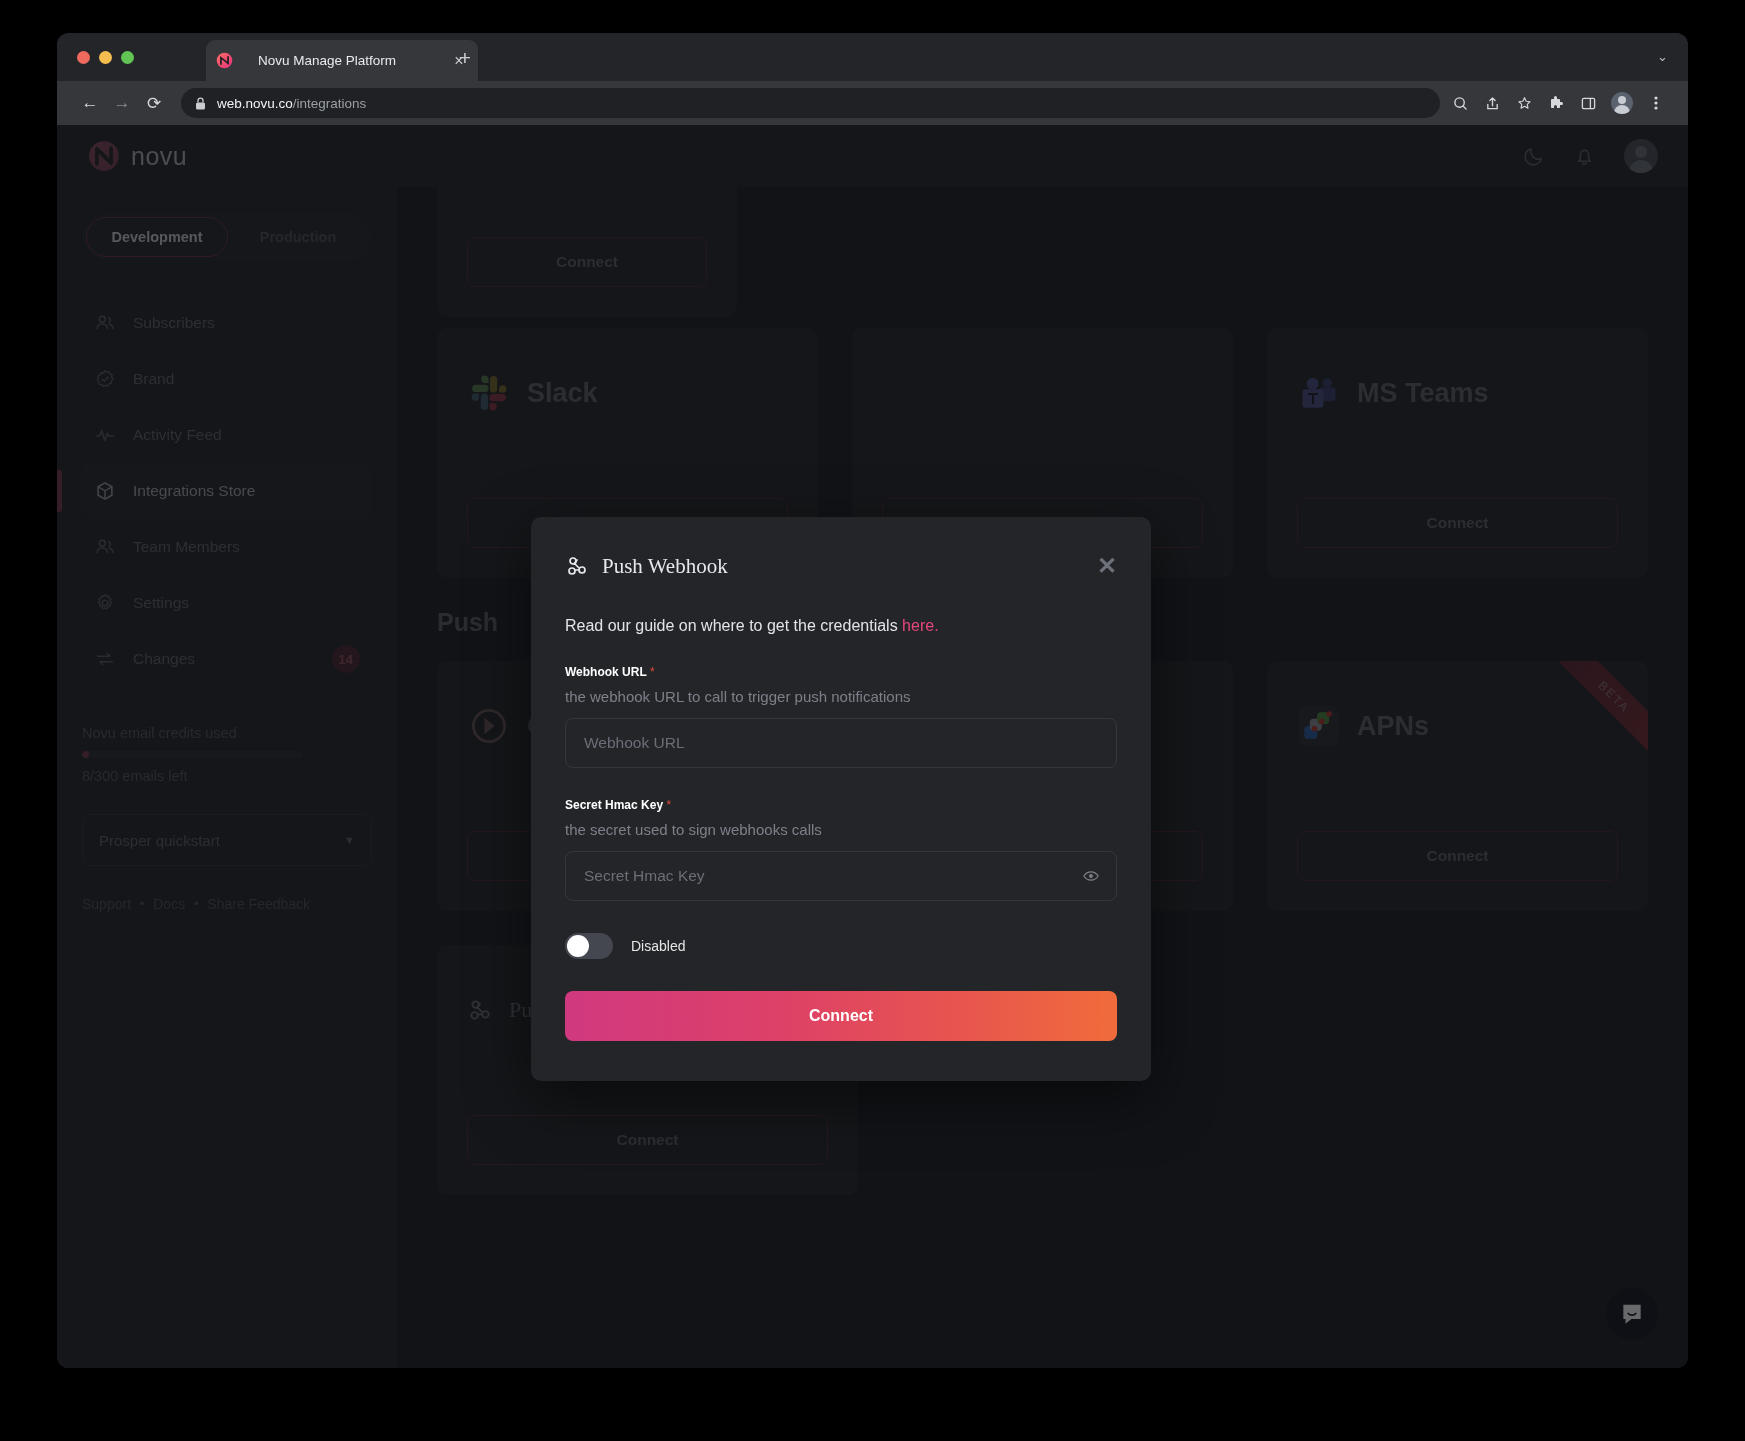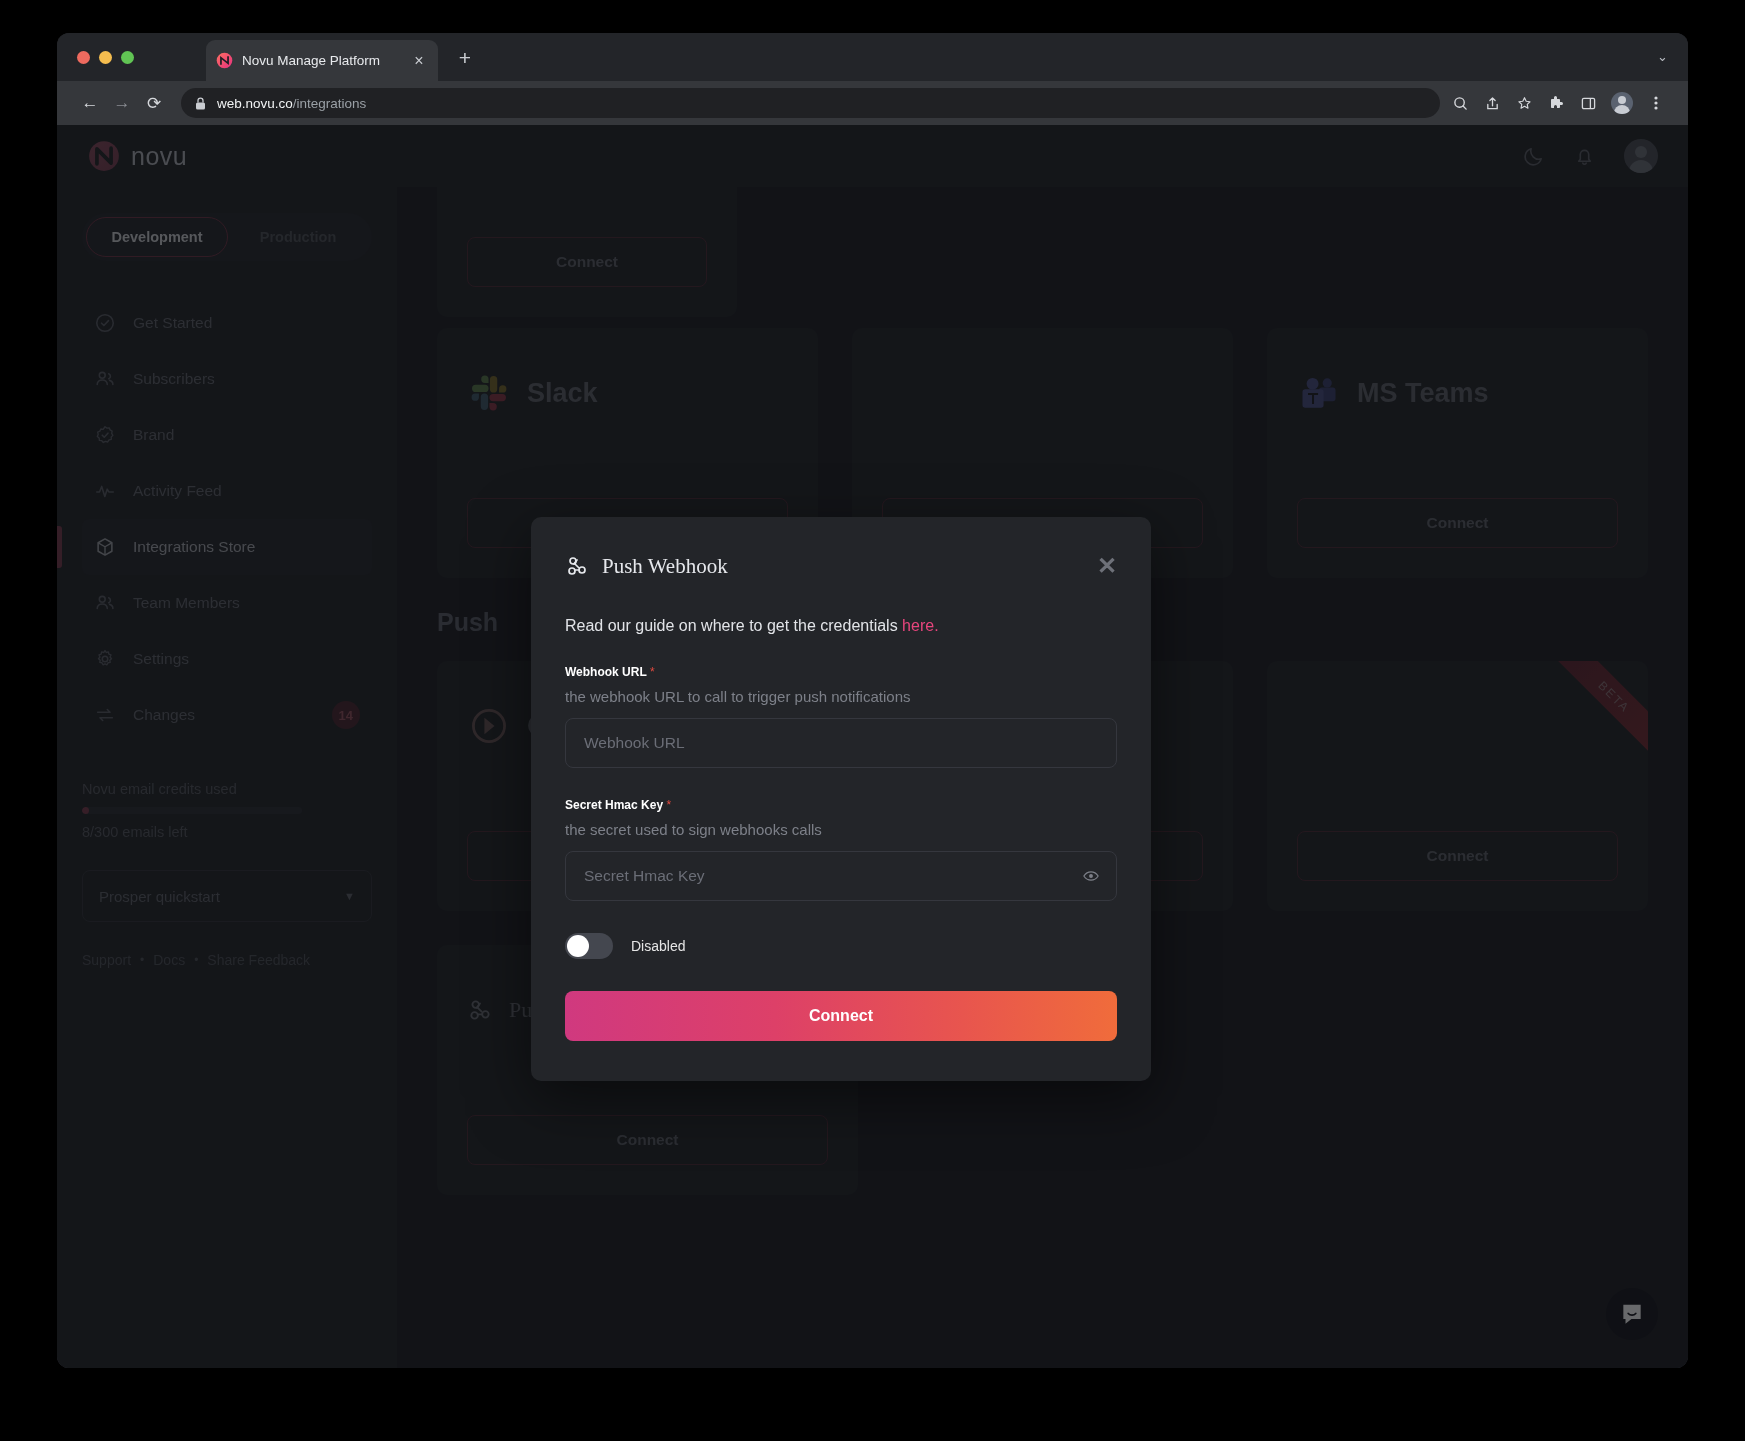--- a/index.html
+++ b/index.html
@@ -38,11 +38,12 @@
   #browser-tab {
     position: absolute;
     left: 149px; top: 7px;
-    width: 232px; height: 41px;
+    width: 272px; height: 41px;
     background: #35373b;
     border-radius: 9px 9px 0 0;
     display: flex; align-items: center;
     padding: 0 10px;
+    gap: 16px;
   }
   #tab-favicon { width: 17px; height: 17px; flex: 0 0 17px; margin-right: 9px; }
   #tab-title {

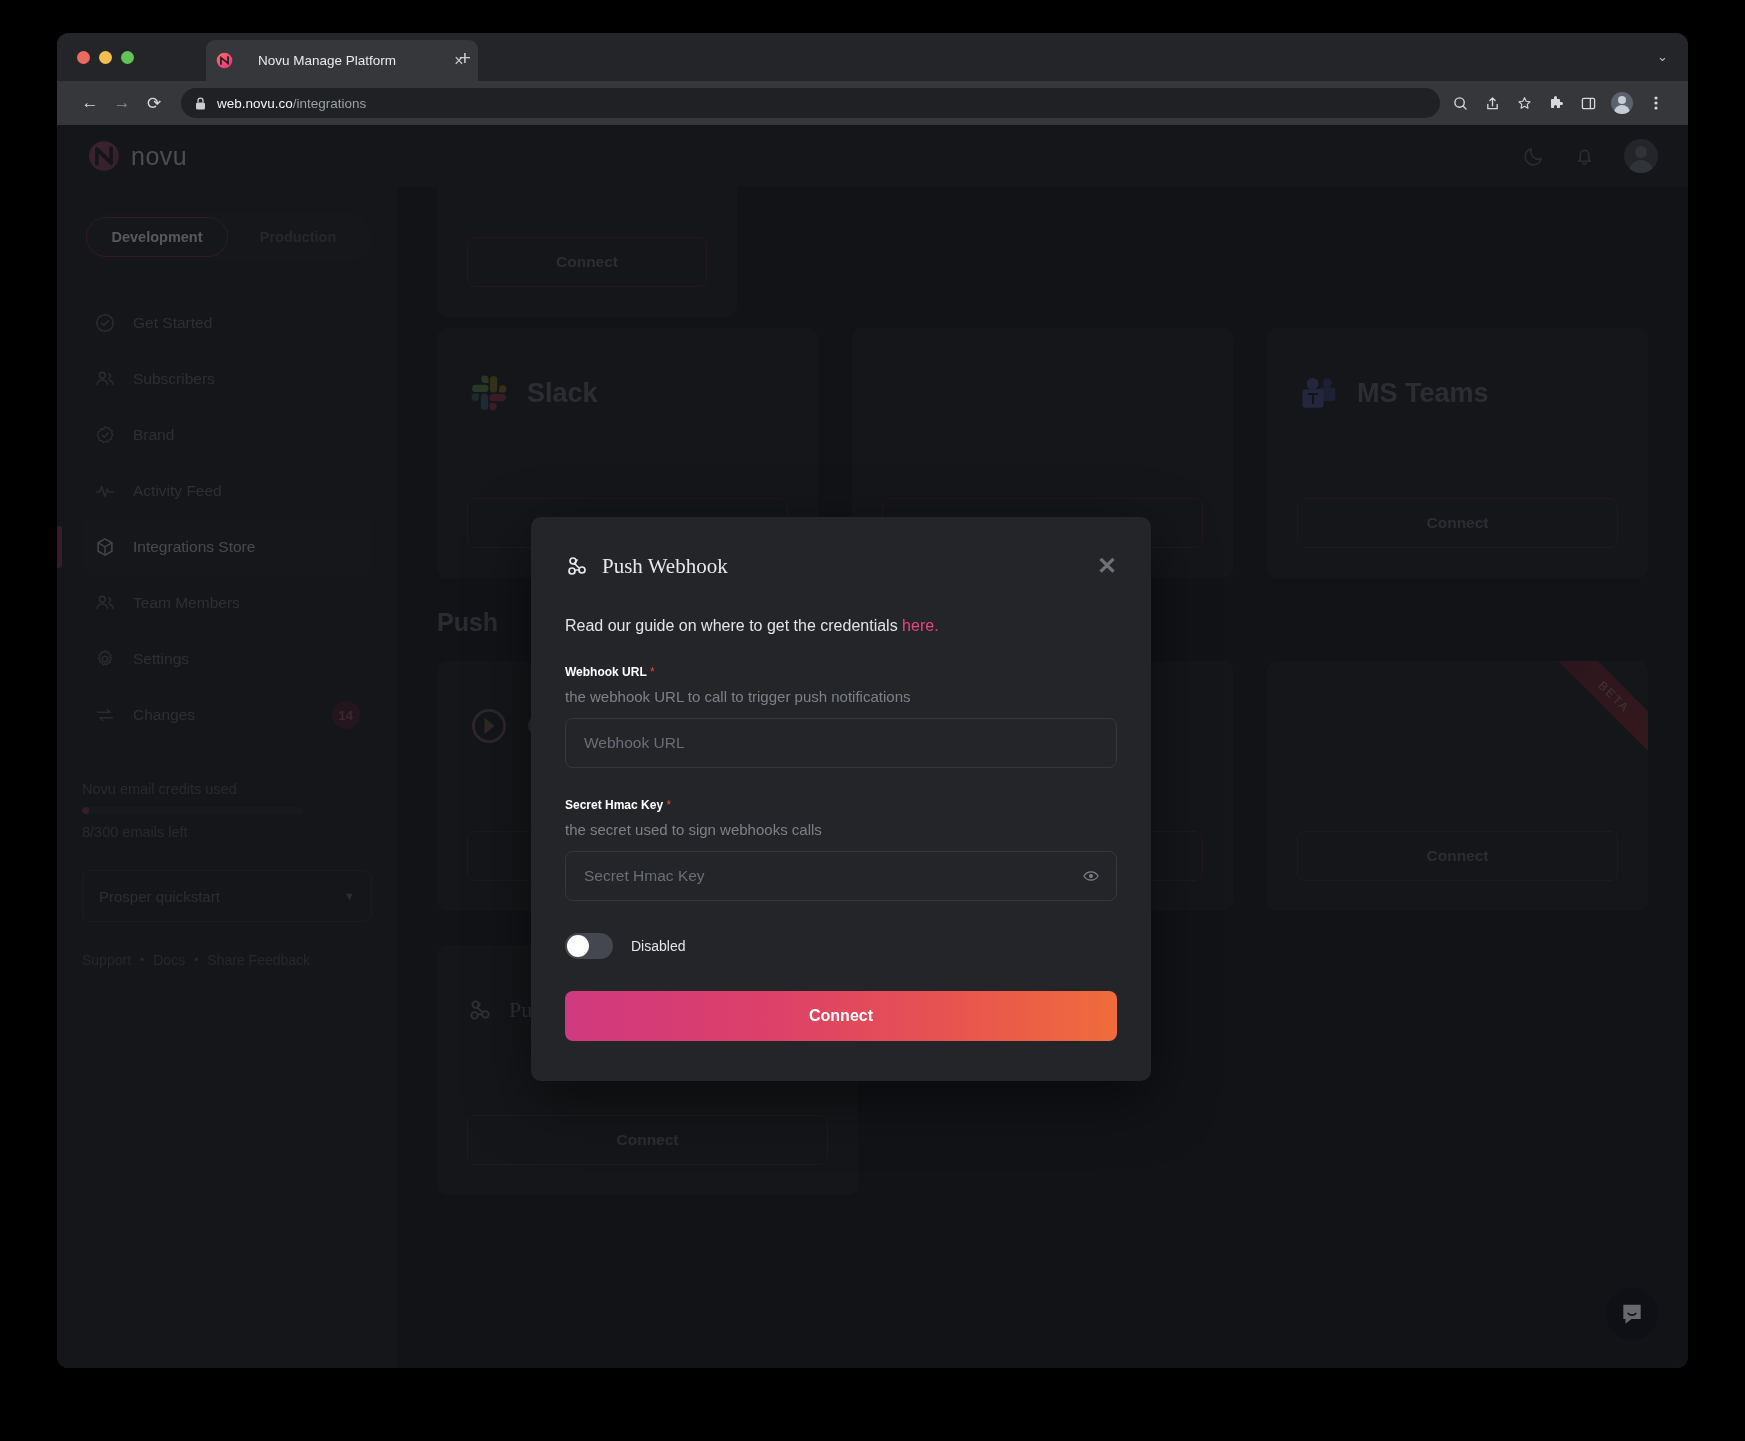--- a/index.html
+++ b/index.html
@@ -532,15 +532,6 @@
           <div class="env-tab inactive">Production</div>
         </div>
 
-        <div class="nav-item">
-          <span class="nav-ico">
-            <svg width="22" height="22" viewBox="0 0 24 24">
-                <circle cx="12" cy="12" r="9" fill="none" stroke="#5a5d65" stroke-width="1.7"></circle>
-                <path d="M8.2 12.2l2.6 2.6 5-5.4" fill="none" stroke="#5a5d65" stroke-width="1.7" stroke-linecap="round" stroke-linejoin="round"></path>
-              </svg>
-          </span>
-          <span>Get Started</span>
-        </div>
 
 
         <div class="nav-item">

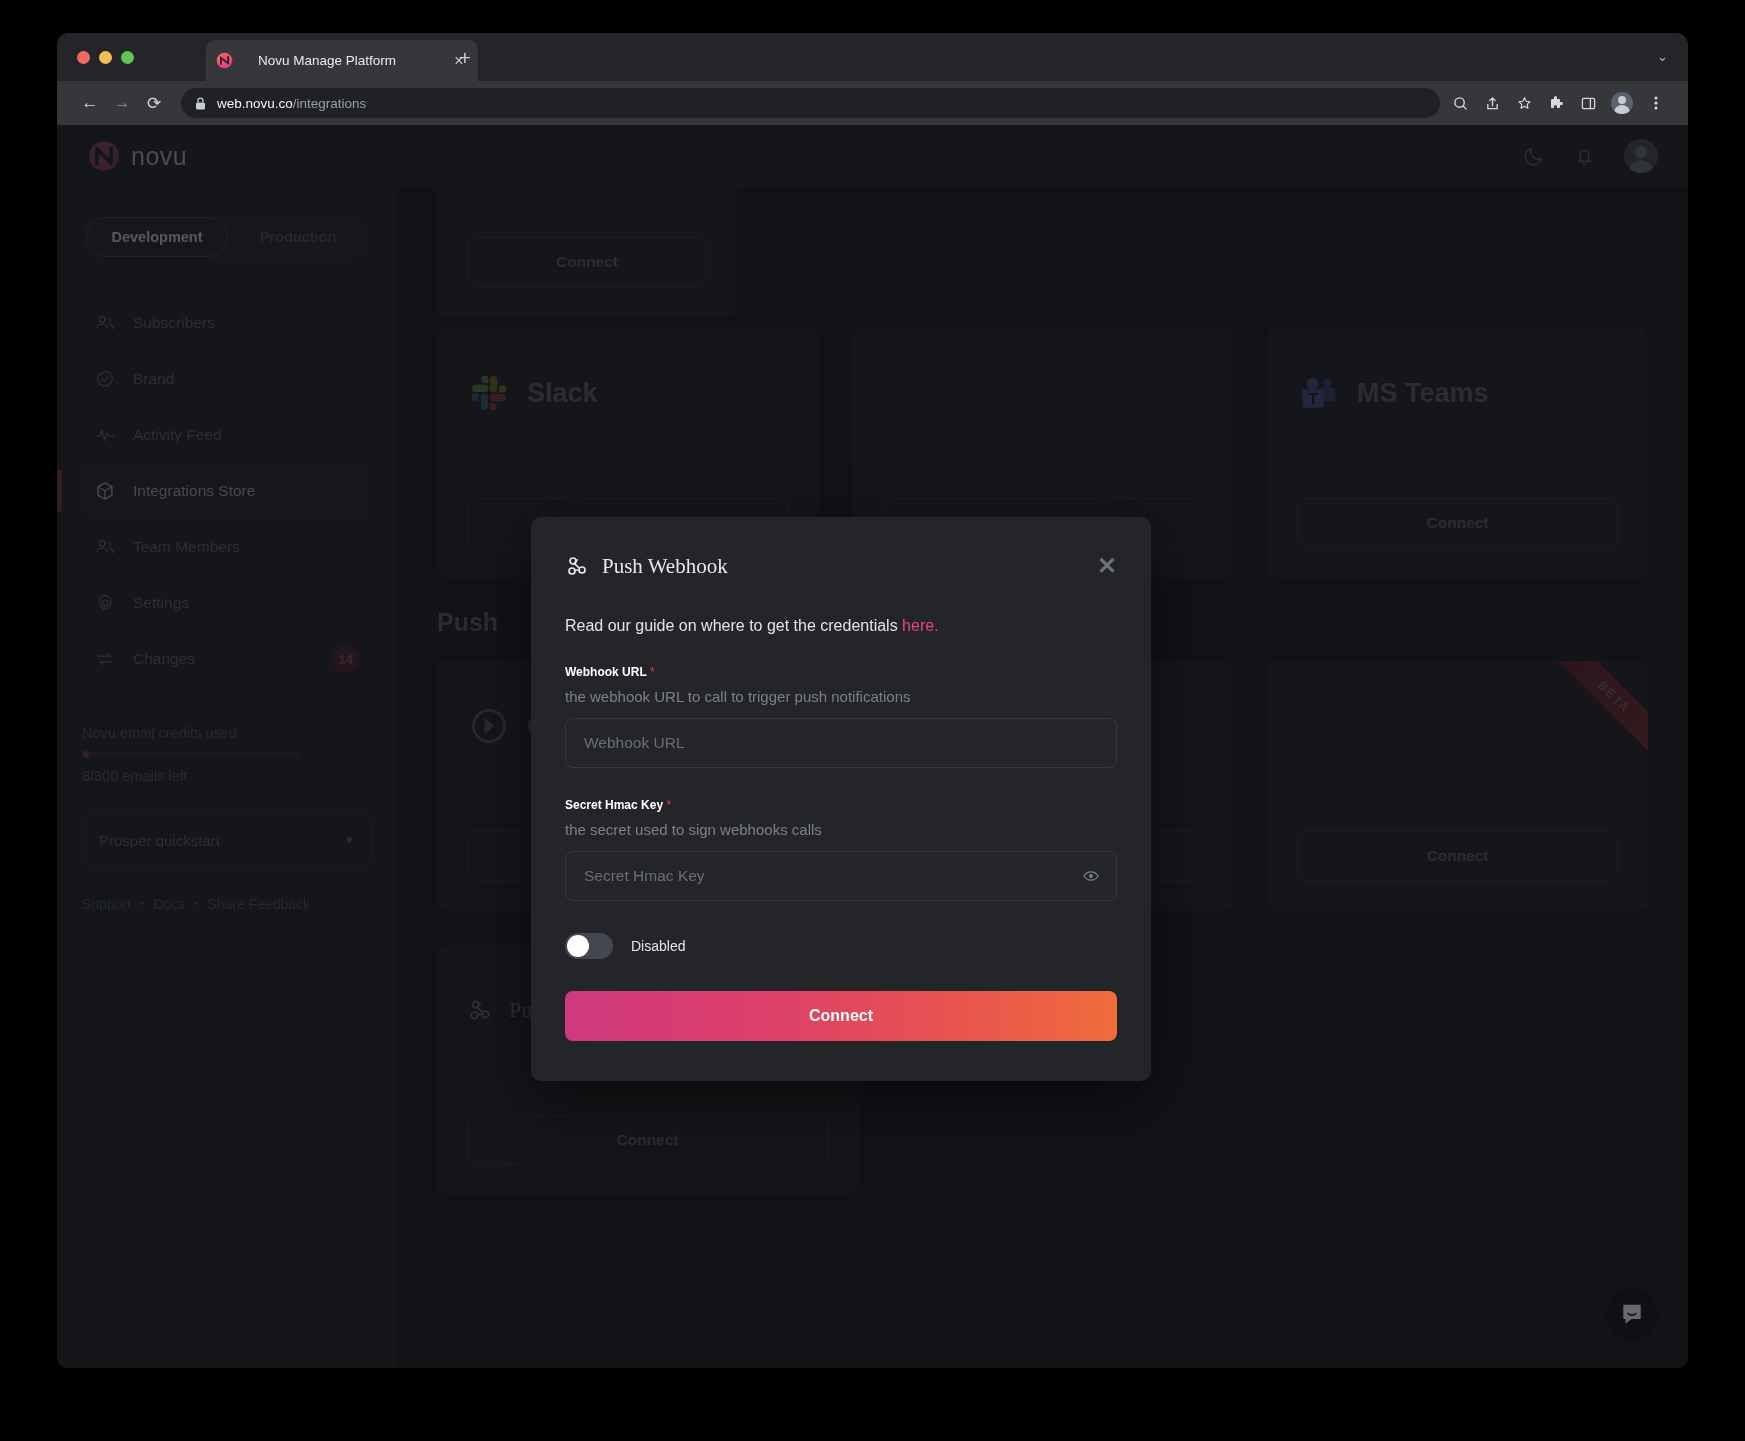--- a/index.html
+++ b/index.html
@@ -701,6 +701,18 @@
 
           <div class="int-card">
             <div class="beta-ribbon">BETA</div>
+            <div class="card-head">
+              <svg width="44" height="44" viewBox="0 0 48 48">
+                <rect x="2" y="2" width="44" height="44" rx="10" fill="#2c2e34"></rect>
+                <rect x="8" y="24" width="14" height="14" rx="4" fill="#2a5ea8"></rect>
+                <rect x="14" y="16" width="13" height="13" rx="4" fill="#8d9096"></rect>
+                <rect x="22" y="9" width="13" height="13" rx="4" fill="#4e8a3f"></rect>
+                <circle cx="35" cy="11" r="3" fill="#b8342a"></circle>
+                <circle cx="27" cy="19" r="3" fill="#b8342a"></circle>
+                <circle cx="19" cy="27" r="3" fill="#b8342a"></circle>
+              </svg>
+              <span class="card-name">APNs</span>
+            </div>
             <div class="card-spacer"></div>
             <div class="connect-btn">Connect</div>
           </div>

